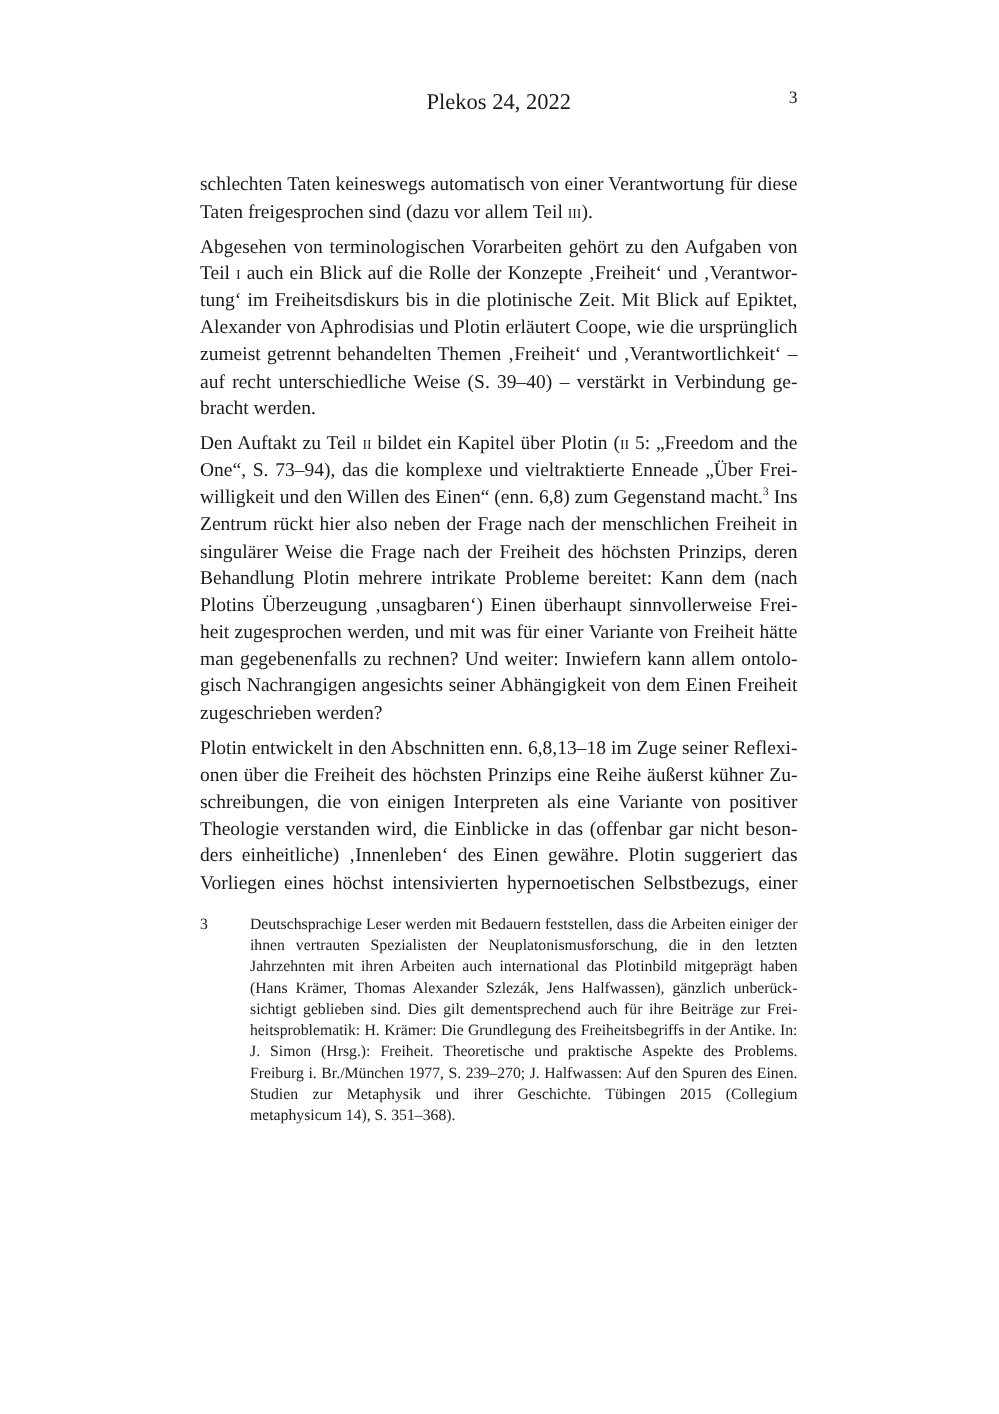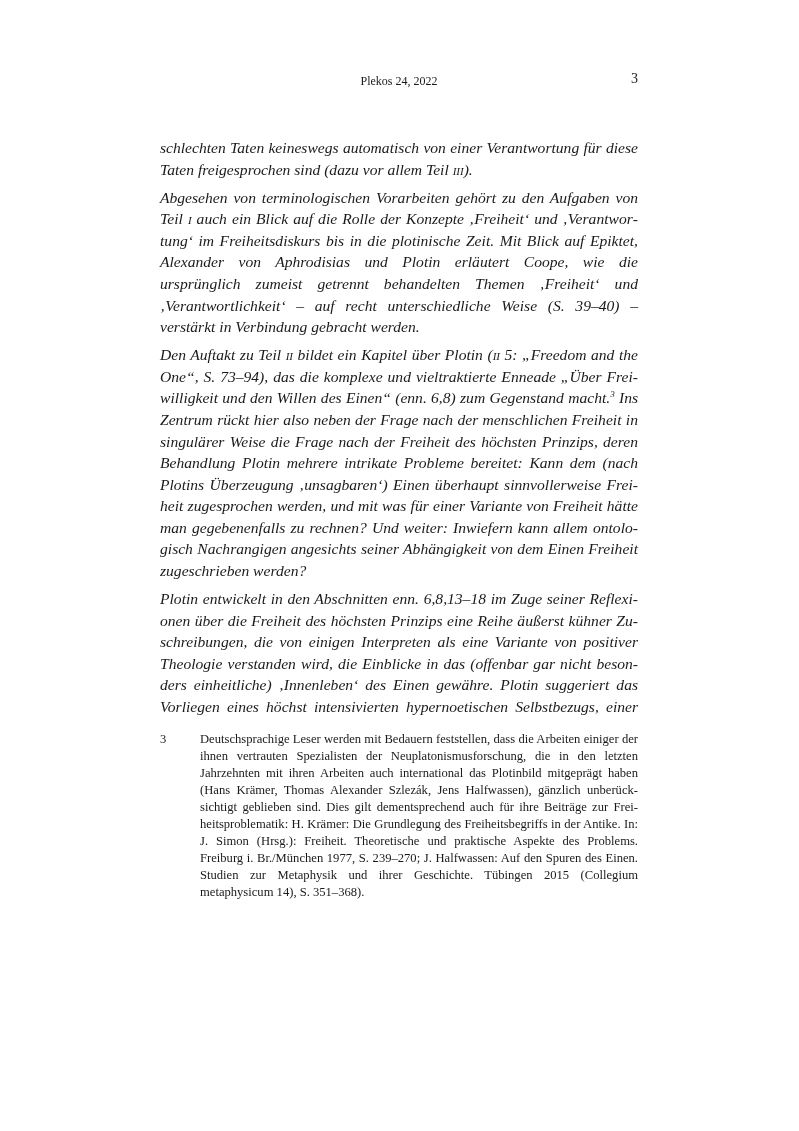--- a/index.html
+++ b/index.html
@@ -10,7 +10,7 @@
     }
     .running-head {
       position: absolute; top: 73px; left: 160px; width: 478px;
-      font-size: 12px; line-height: 16px; text-align: center;
+      font-size: 18px; line-height: 16px; text-align: center;
     }
     .page-number {
       position: absolute; top: 71px; left: 612px; width: 26px;

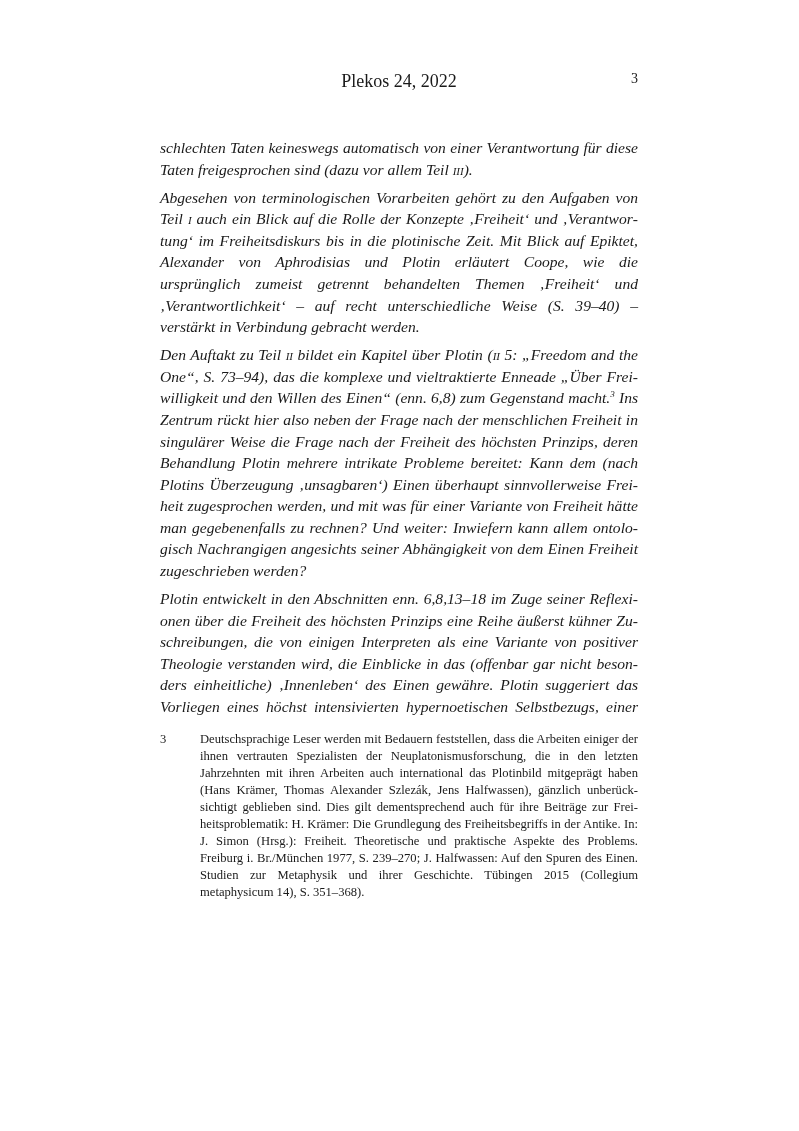--- a/index.html
+++ b/index.html
@@ -21,7 +21,7 @@
       font-size: 15.6px; line-height: 21.6px; text-align: justify;
       hyphens: manual;
     }
-    .body-text p { margin: 0 0 6.4px 0; font-style: italic; }
+    .body-text p { margin: 0 0 6.4px 0; }
     .sc { font-variant: small-caps; }
     sup.fnref { font-size: 9px; line-height: 0; vertical-align: 6px; }
     .footnotes {

